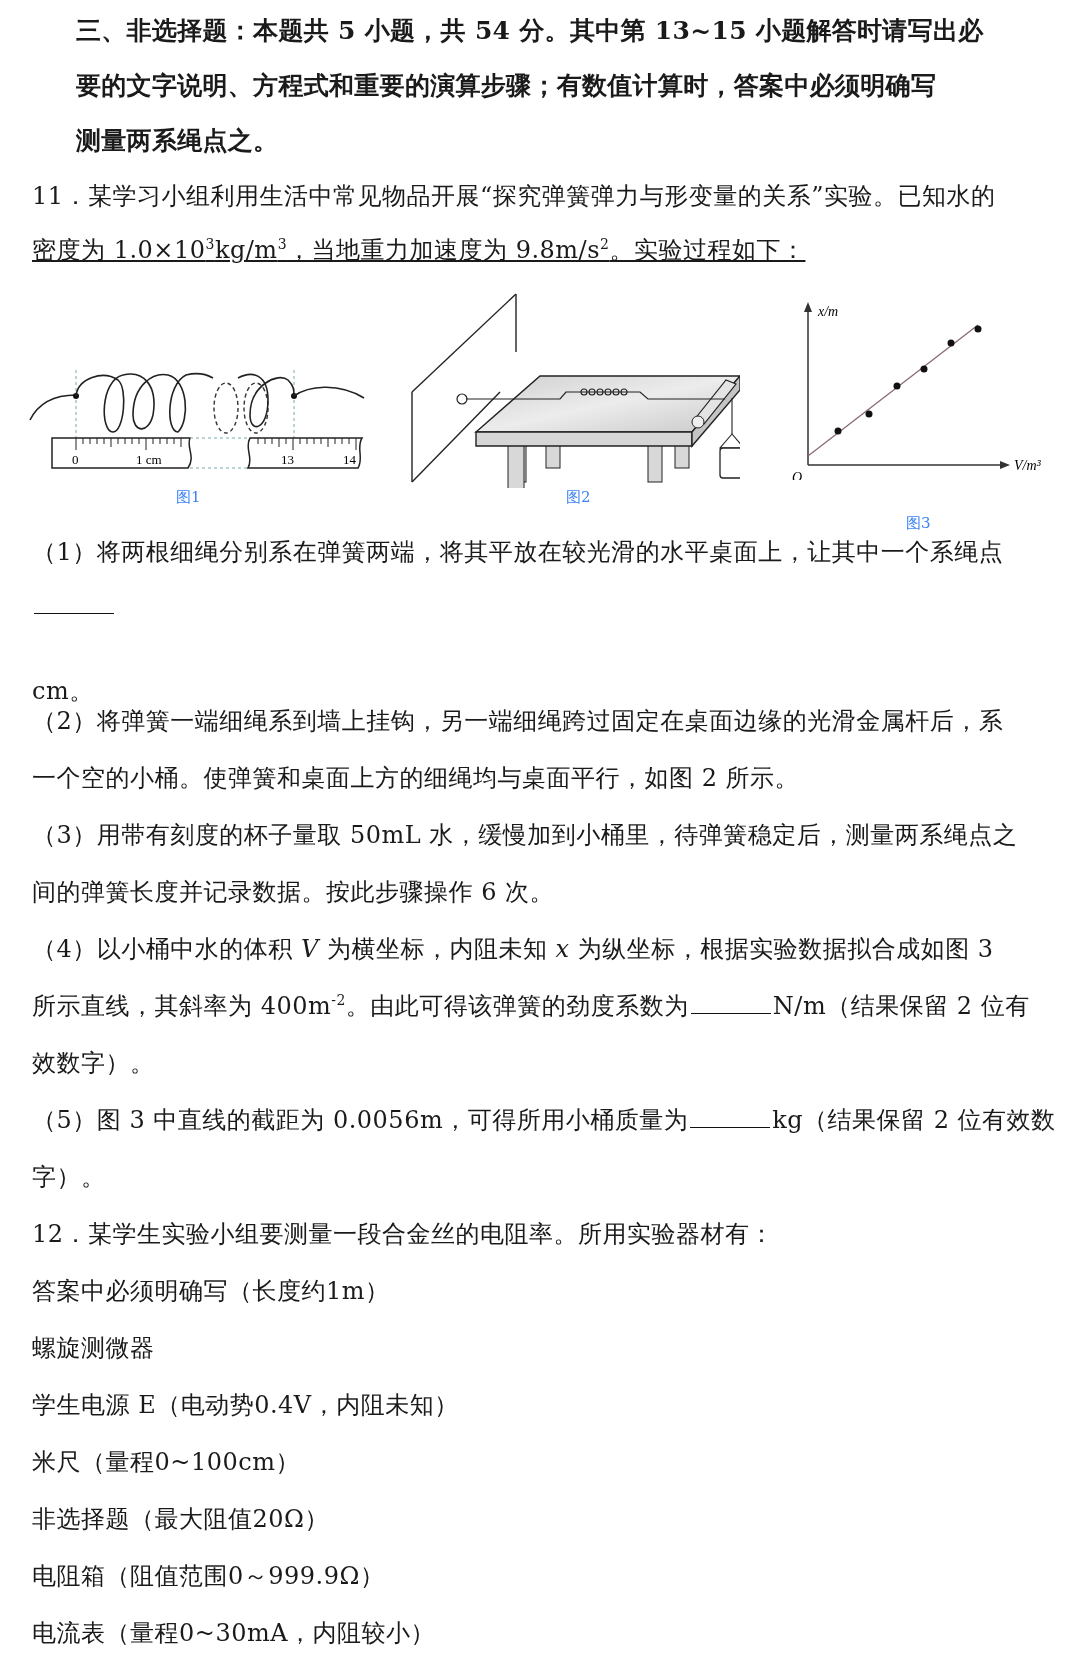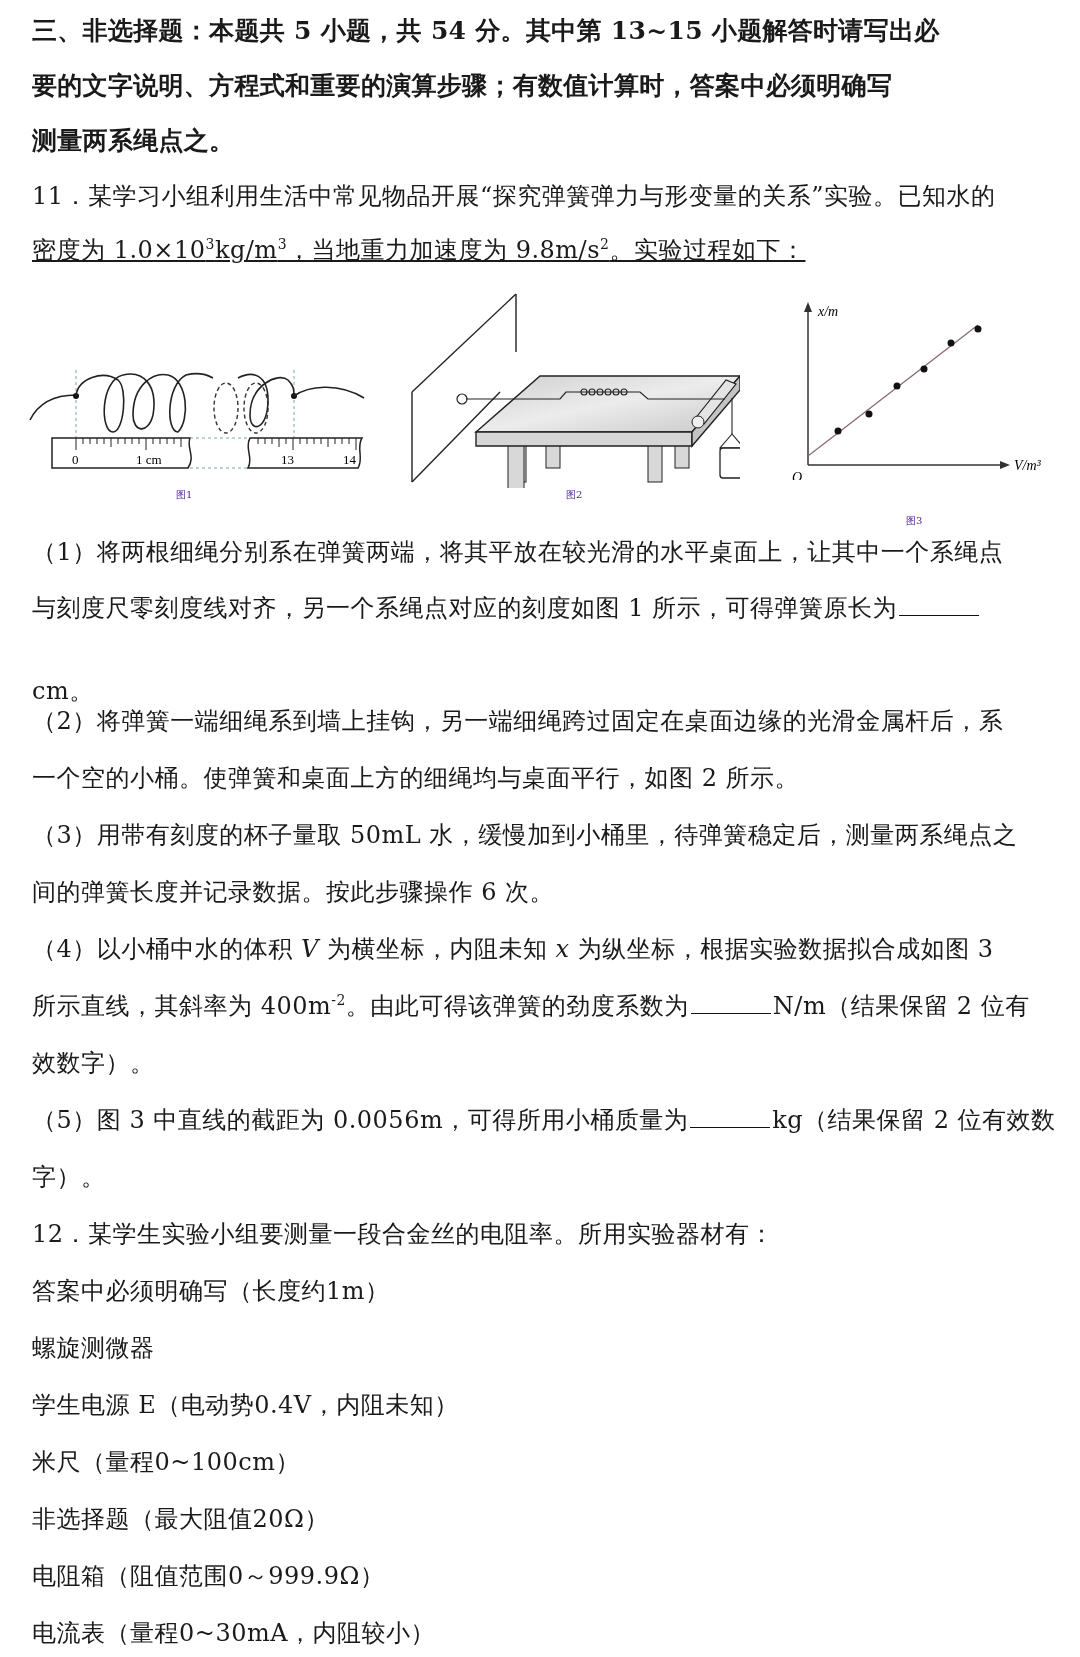--- a/index.html
+++ b/index.html
@@ -6,7 +6,7 @@
   body { width: 1080px; height: 1657px; position: relative; overflow: hidden;
          font-family: "DejaVu Serif", "Liberation Serif", serif; color: #1a1a1a; }
   .line { position: absolute; left: 32px; white-space: nowrap; font-size: 24px; letter-spacing: 0.5px; }
-  .bold { font-weight: bold; font-size: 25px; letter-spacing: 0.3px; }
+  .bold { font-weight: bold; font-size: 25px; letter-spacing: 0.3px; margin-left: 44px; }
   .blank { display: inline-block; width: 80px; border-bottom: 1.6px solid #111; height: 1px; vertical-align: baseline; margin: 0 2px; }
   .fig { position: absolute; }
   .caption { position: absolute; font-size: 10px; color: #4c1d95; }

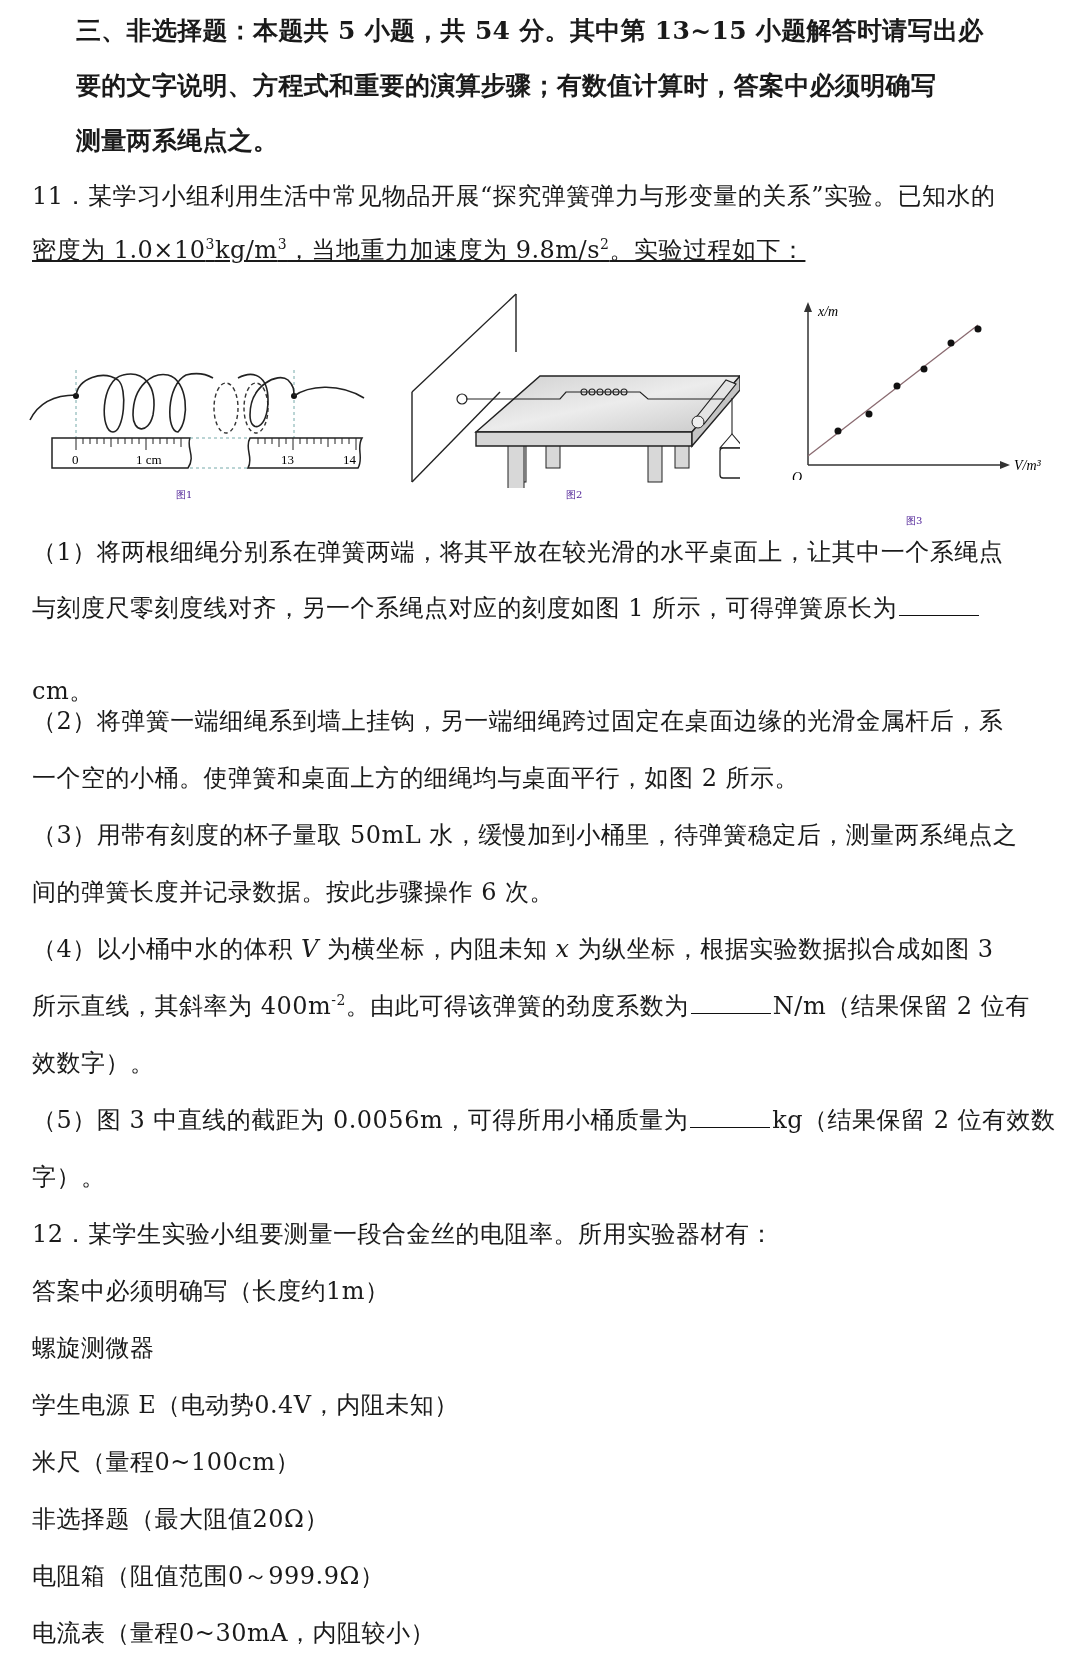--- a/index.html
+++ b/index.html
@@ -9,7 +9,7 @@
   .bold { font-weight: bold; font-size: 25px; letter-spacing: 0.3px; margin-left: 44px; }
   .blank { display: inline-block; width: 80px; border-bottom: 1.6px solid #111; height: 1px; vertical-align: baseline; margin: 0 2px; }
   .fig { position: absolute; }
-  .caption { position: absolute; font-size: 10px; color: #4c1d95; }
+  .caption { position: absolute; font-size: 15px; color: #3b82f6; }
   sup { font-size: 14px; }
   i { font-style: italic; }
 </style>

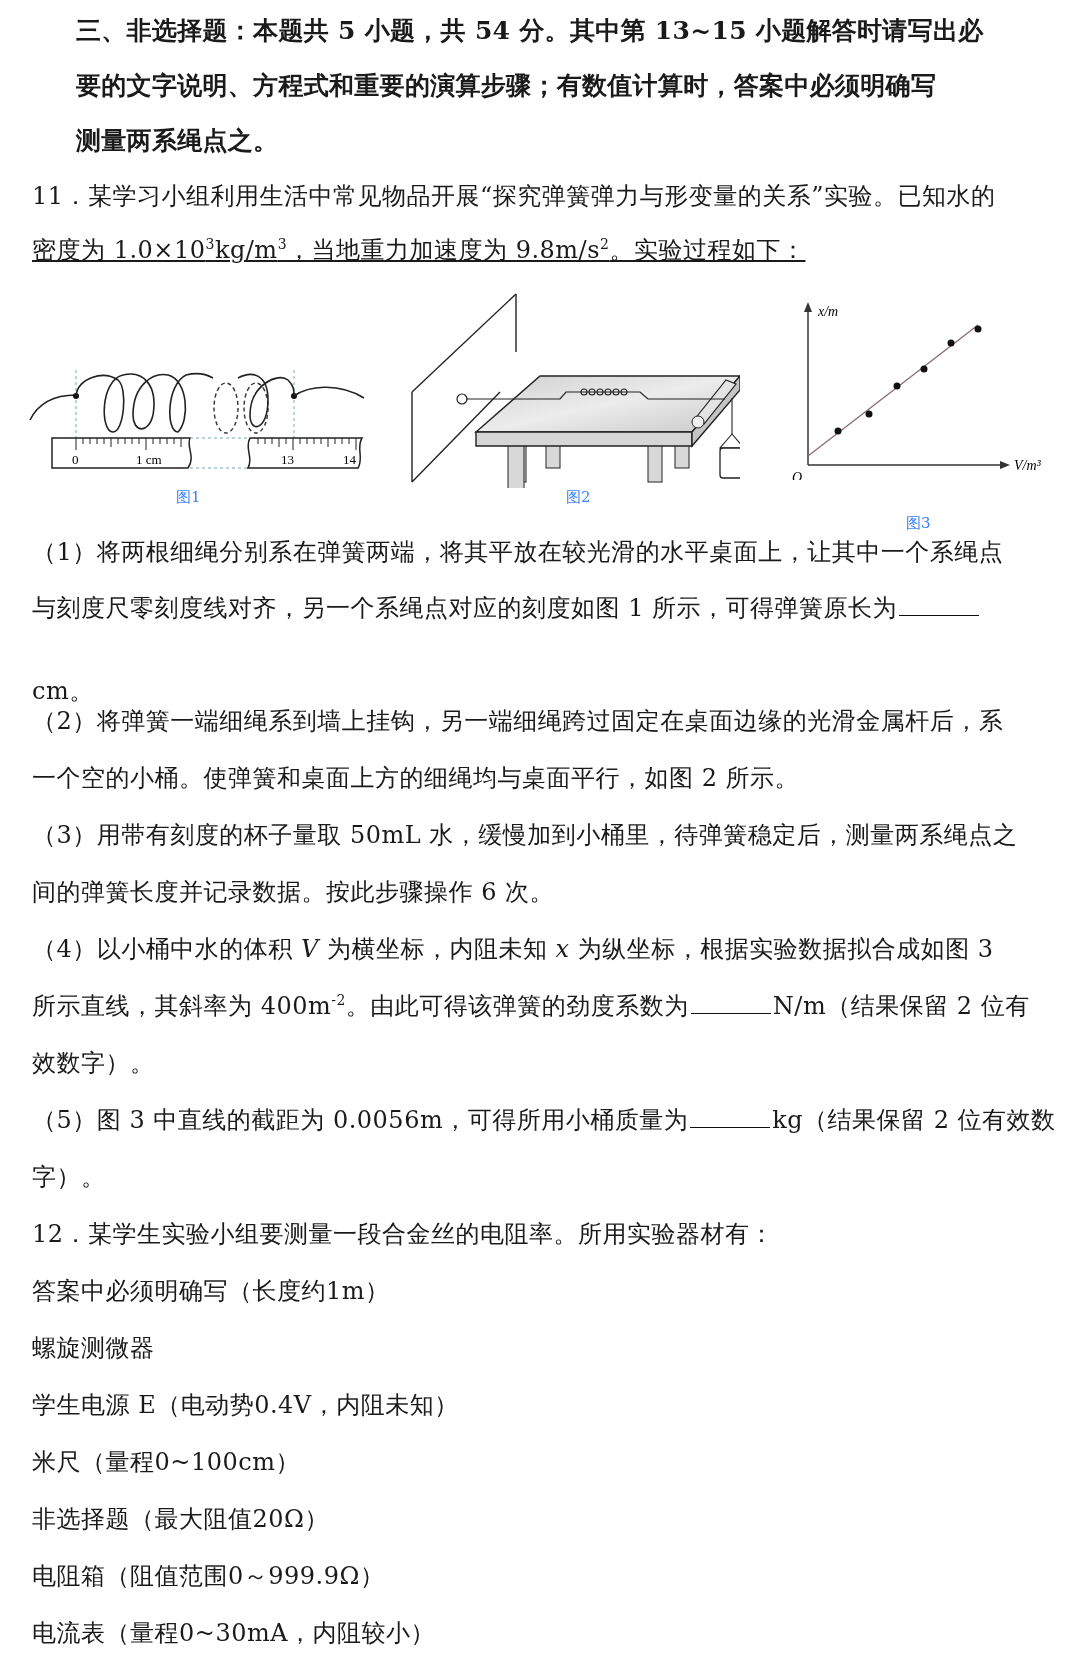--- a/index.html
+++ b/index.html
@@ -137,7 +137,7 @@
 <div class="caption" style="left:906px; top:488px;margin-top:26px;">图3</div>
 
 <div class="line" style="top:536px;">（1）将两根细绳分别系在弹簧两端，将其平放在较光滑的水平桌面上，让其中一个系绳点</div>
-<div class="line" style="top:592px;"><span>与刻度尺零刻度线对齐，另一个系绳点对应的刻度如图 1 所示，可得弹簧原长为</span><span class="blank"></span></div>
+<div class="line" style="top:592px;"><span class="blank"></span></div>
 <div class="line" style="top:648px;margin-top:27px;">cm。</div>
 
 <div class="line" style="top:705px;">（2）将弹簧一端细绳系到墙上挂钩，另一端细绳跨过固定在桌面边缘的光滑金属杆后，系</div>

